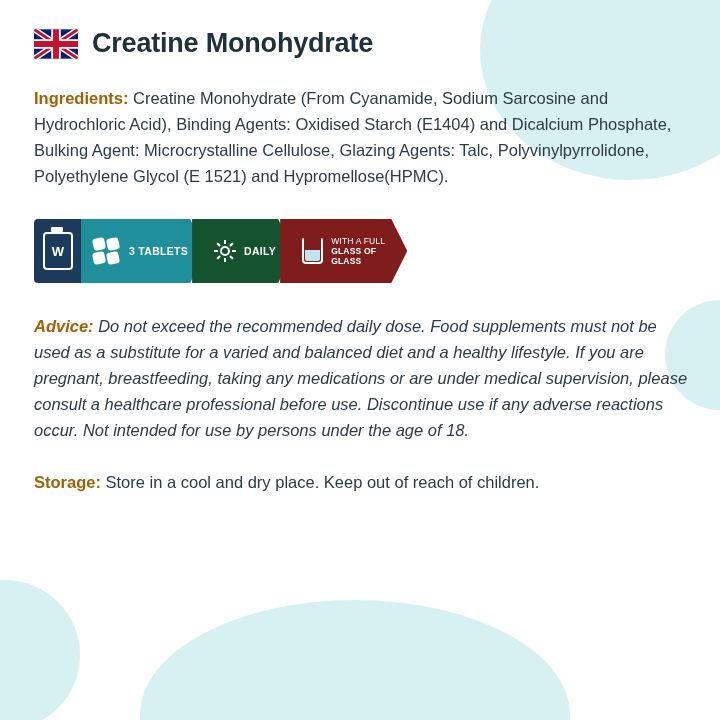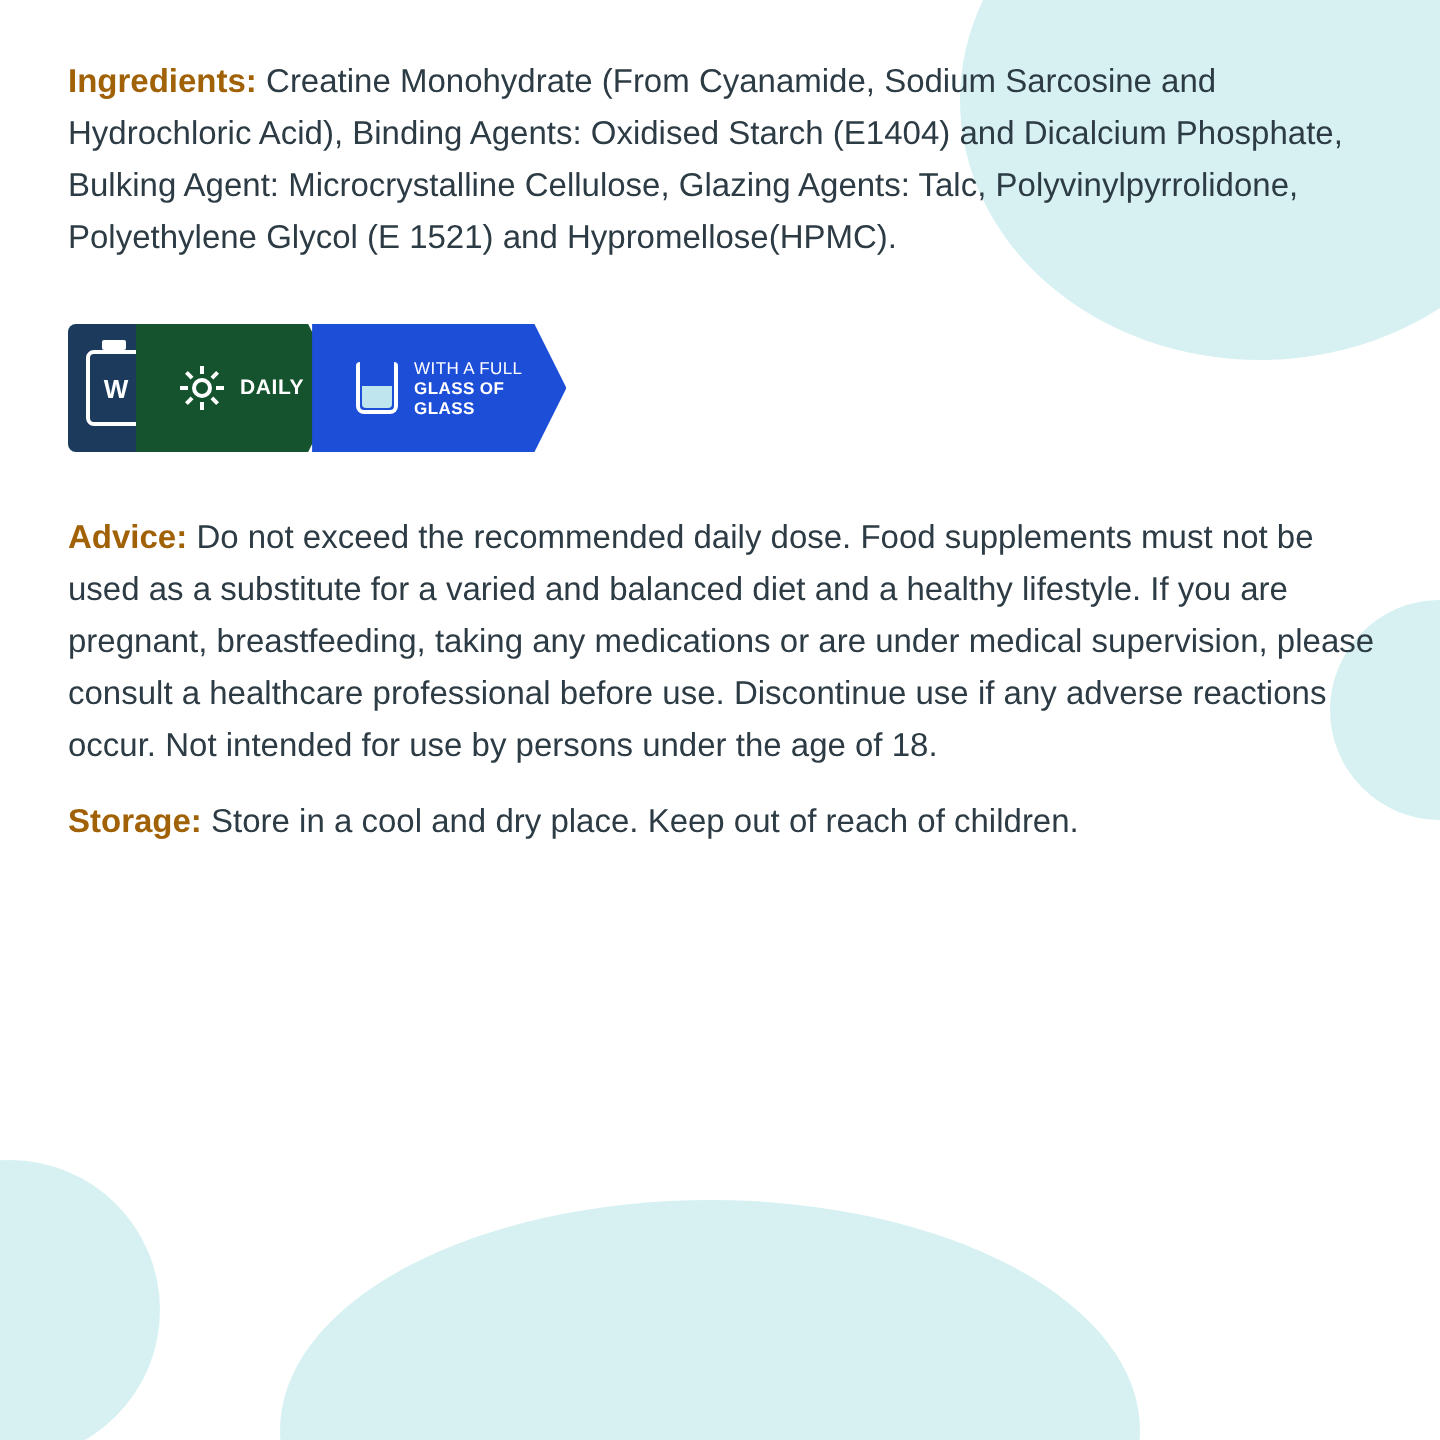--- a/index.html
+++ b/index.html
@@ -228,6 +228,16 @@
 
   <div class="content">
 
+    <div class="title-row">
+      <svg class="flag" viewBox="0 0 60 40">
+        <rect width="60" height="40" fill="#012169"></rect>
+        <path d="M0,0 L60,40 M60,0 L0,40" stroke="#ffffff" stroke-width="8"></path>
+        <path d="M0,0 L60,40 M60,0 L0,40" stroke="#C8102E" stroke-width="4"></path>
+        <path d="M30,0 V40 M0,20 H60" stroke="#ffffff" stroke-width="13"></path>
+        <path d="M30,0 V40 M0,20 H60" stroke="#C8102E" stroke-width="8"></path>
+      </svg>
+      <div class="title">Creatine Monohydrate</div>
+    </div>
 
     <p class="para ingredients"><b>Ingredients:</b><span> Creatine Monohydrate (From Cyanamide, Sodium Sarcosine and Hydrochloric Acid), Binding Agents: Oxidised Starch (E1404) and Dicalcium Phosphate, Bulking Agent: Microcrystalline Cellulose, Glazing Agents: Talc, Polyvinylpyrrolidone, Polyethylene Glycol (E 1521) and Hypromellose(HPMC).</span></p>
 

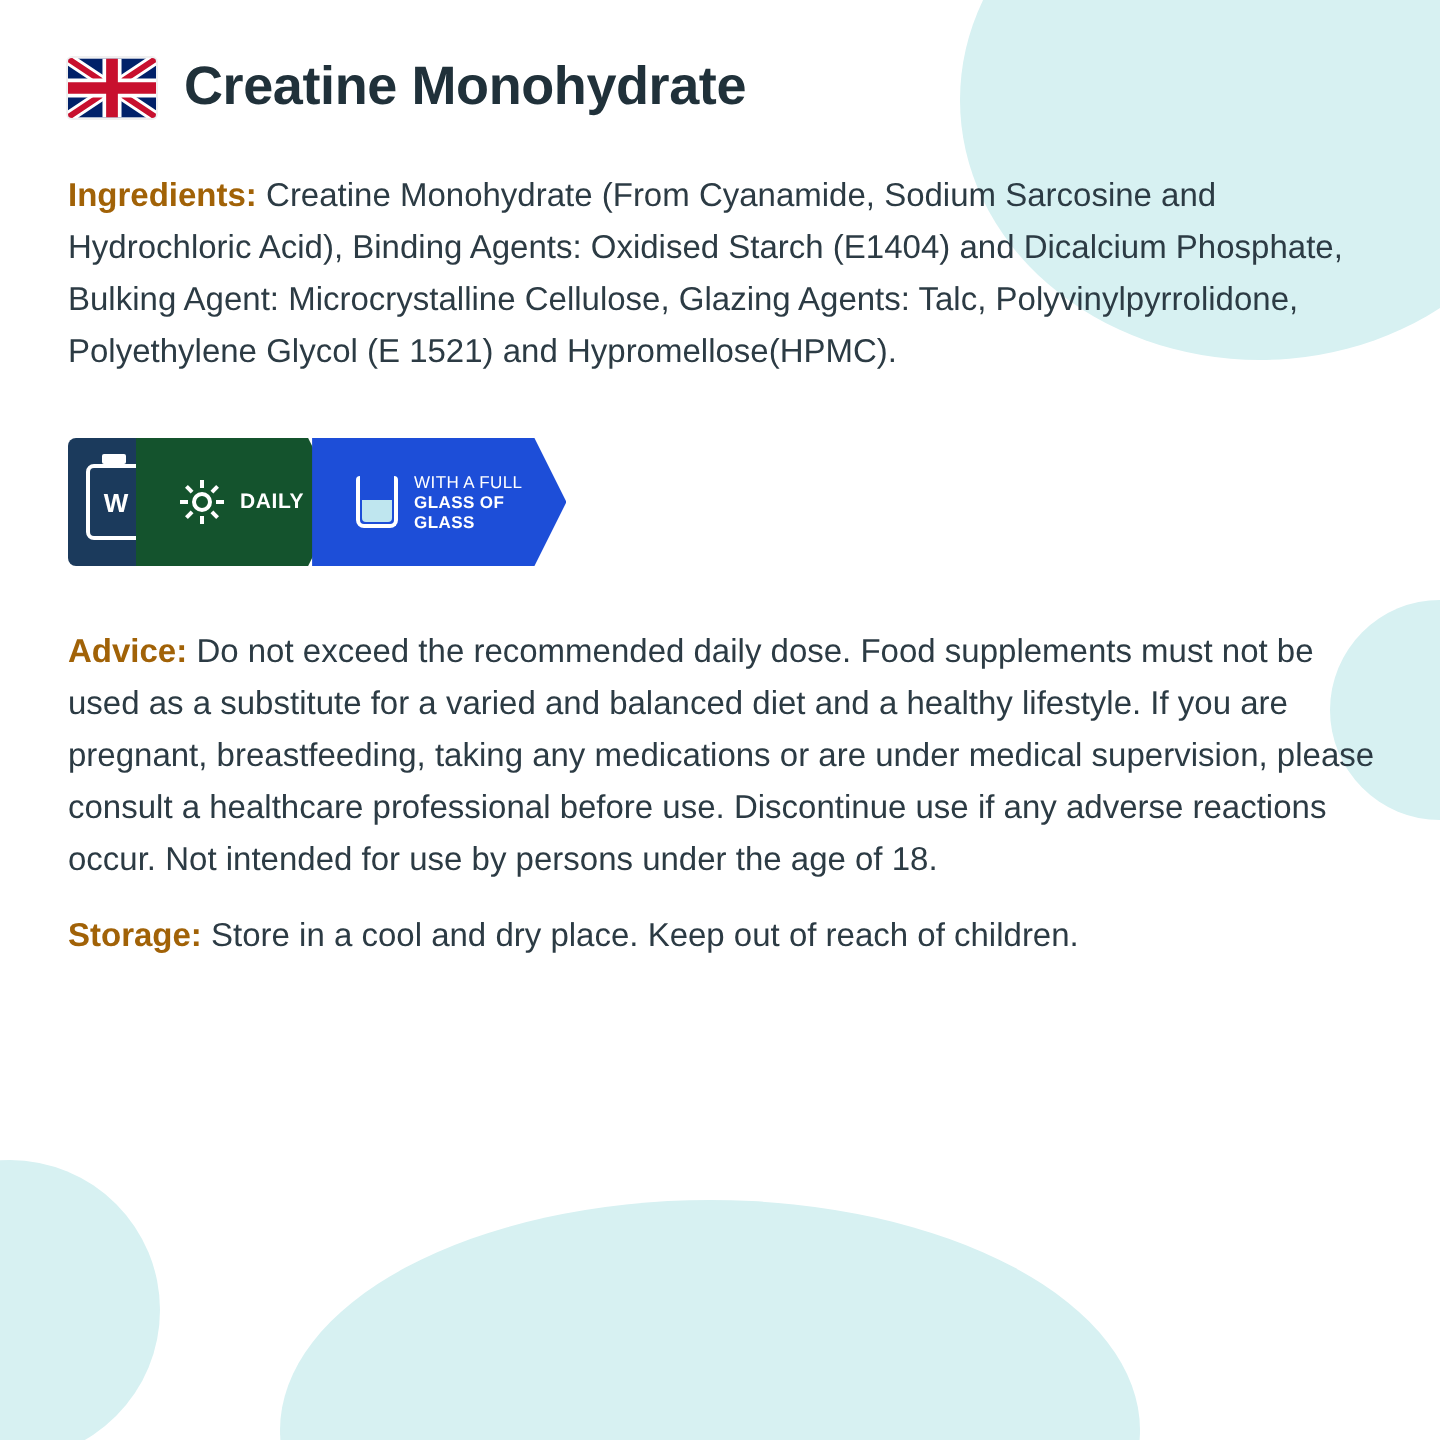--- a/index.html
+++ b/index.html
@@ -148,7 +148,7 @@
   }
   .chev.c1 { background: #1f8f9c; padding-left: 12px; }
   .chev.c2 { background: #14532d; margin-left: -14px; padding-left: 22px; }
-  .chev.c3 { background: #1d4ed8; margin-left: -14px; padding-left: 22px; padding-right: 22px; }
+  .chev.c3 { background: #7f1d1d; margin-left: -14px; padding-left: 22px; padding-right: 22px; }
   .chev-label {
     font-size: 10.5px;
     font-weight: bold;

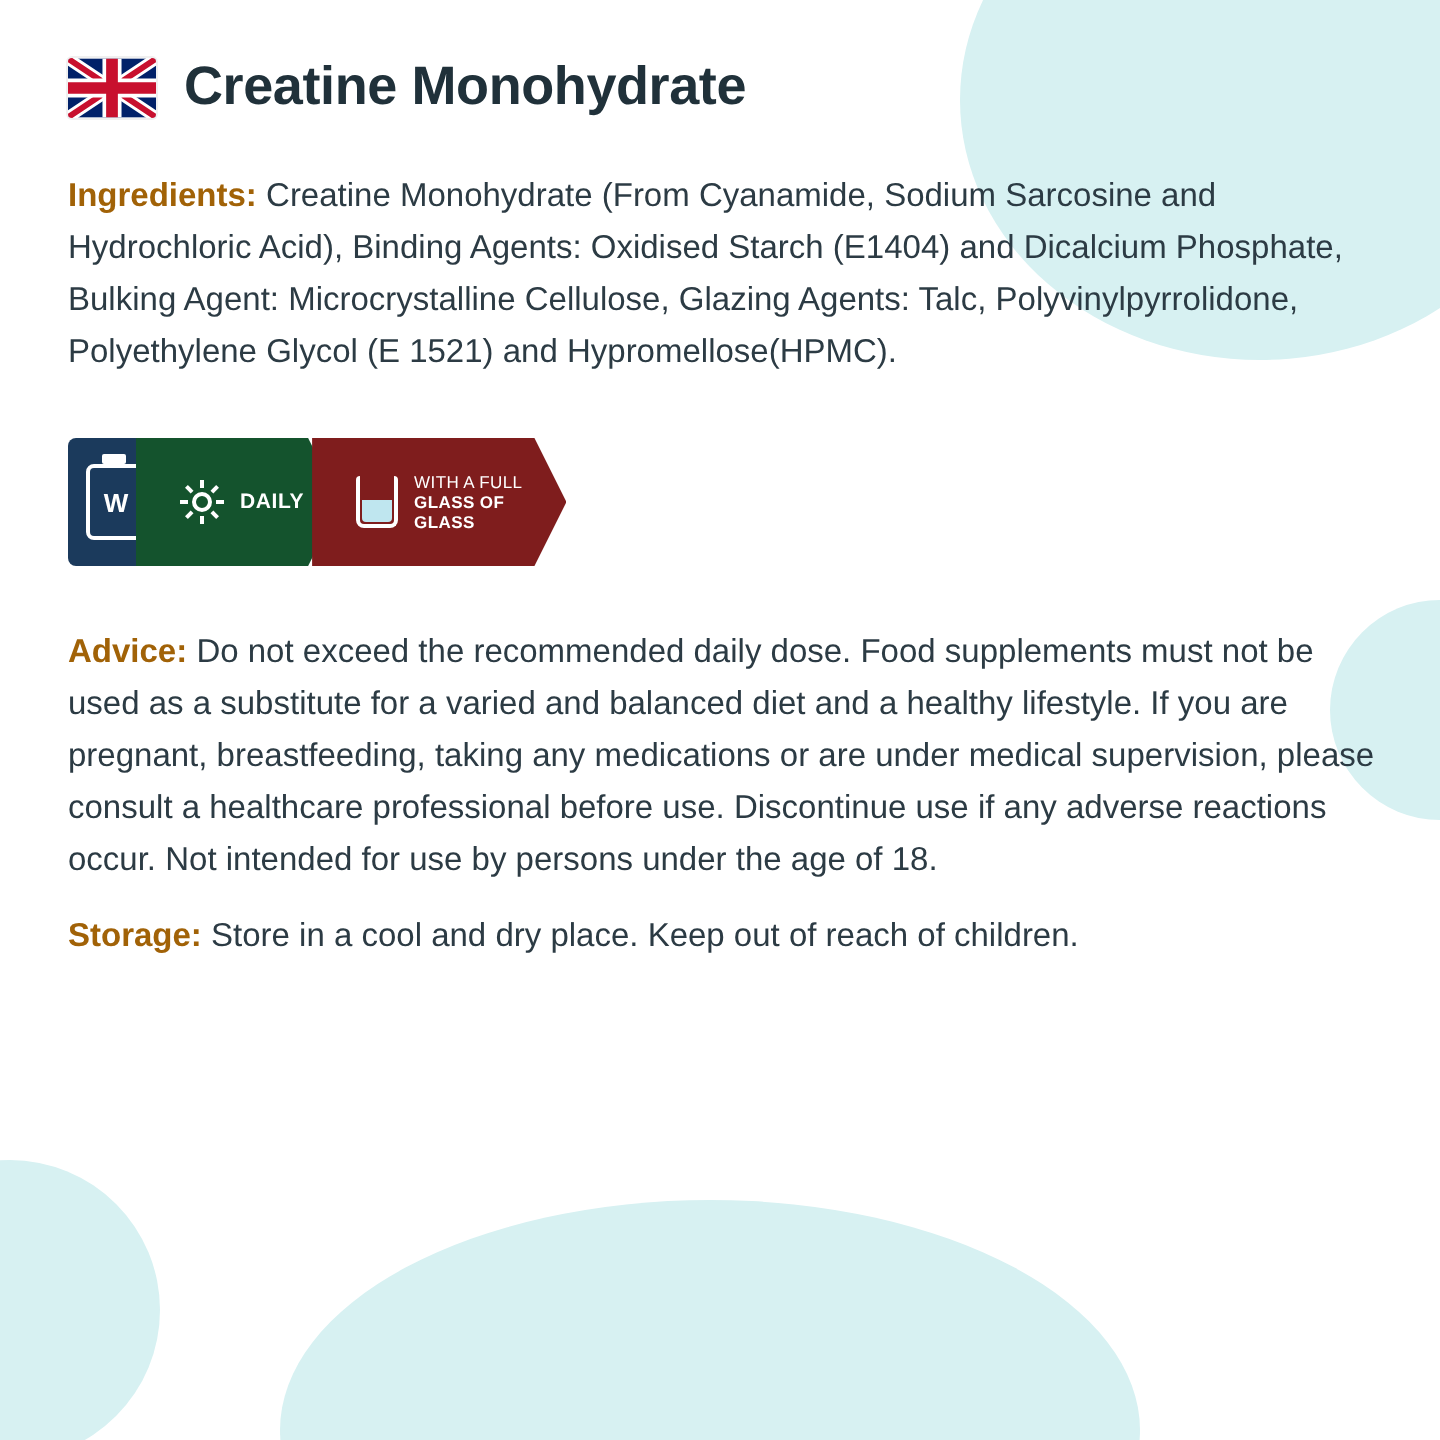--- a/index.html
+++ b/index.html
@@ -246,6 +246,15 @@
         <div class="bottle-shape">
             <span>W</span>
           </div>
+      </div>
+      <div class="chev c1">
+        <div class="tablets-icon">
+            <i></i>
+            <i></i>
+            <i></i>
+            <i></i>
+          </div>
+        <div class="chev-label">3 TABLETS</div>
       </div>
       <div class="chev c2">
         <div class="sun-icon">

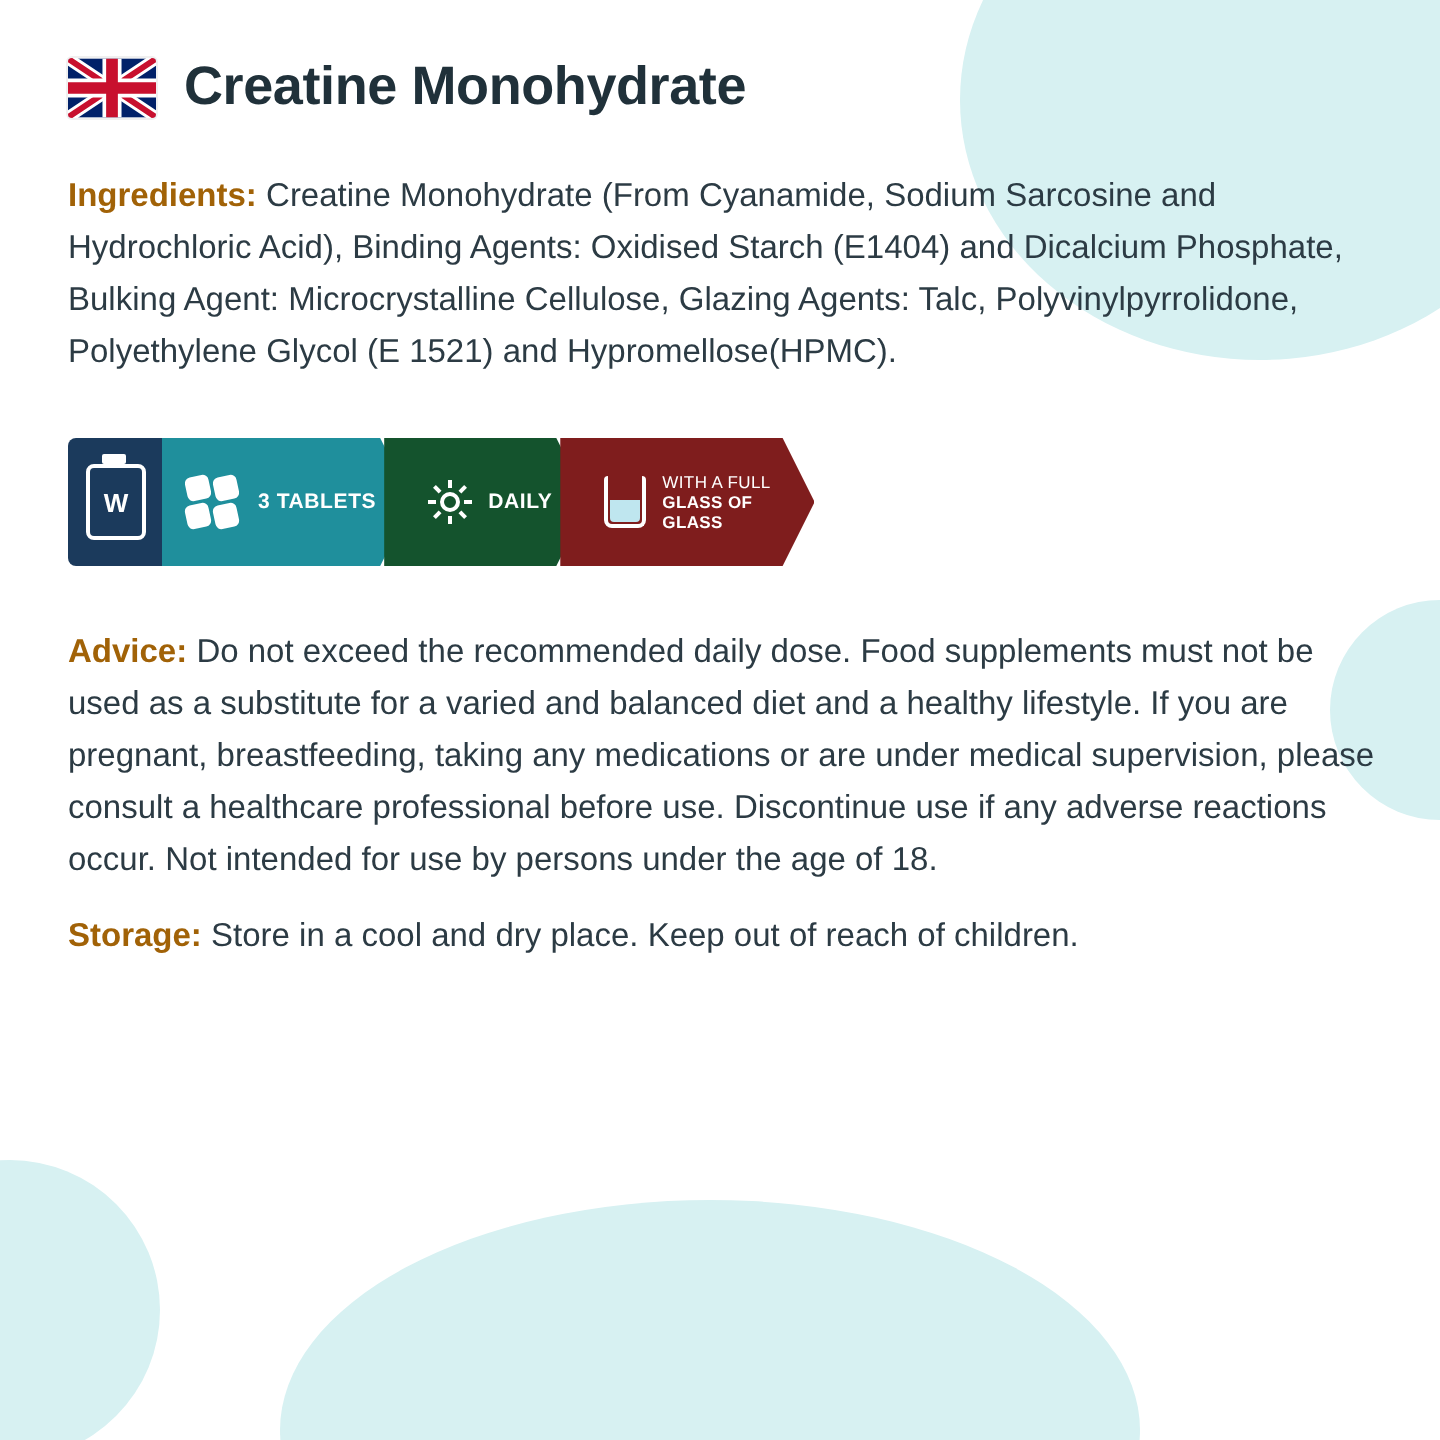--- a/index.html
+++ b/index.html
@@ -91,7 +91,8 @@
     margin-bottom: 30px;
   }
   .para.advice {
-    margin-bottom: 12px;
+    margin-bottom: 26px;
+    font-style: italic;
   }
   
   .dosage {

